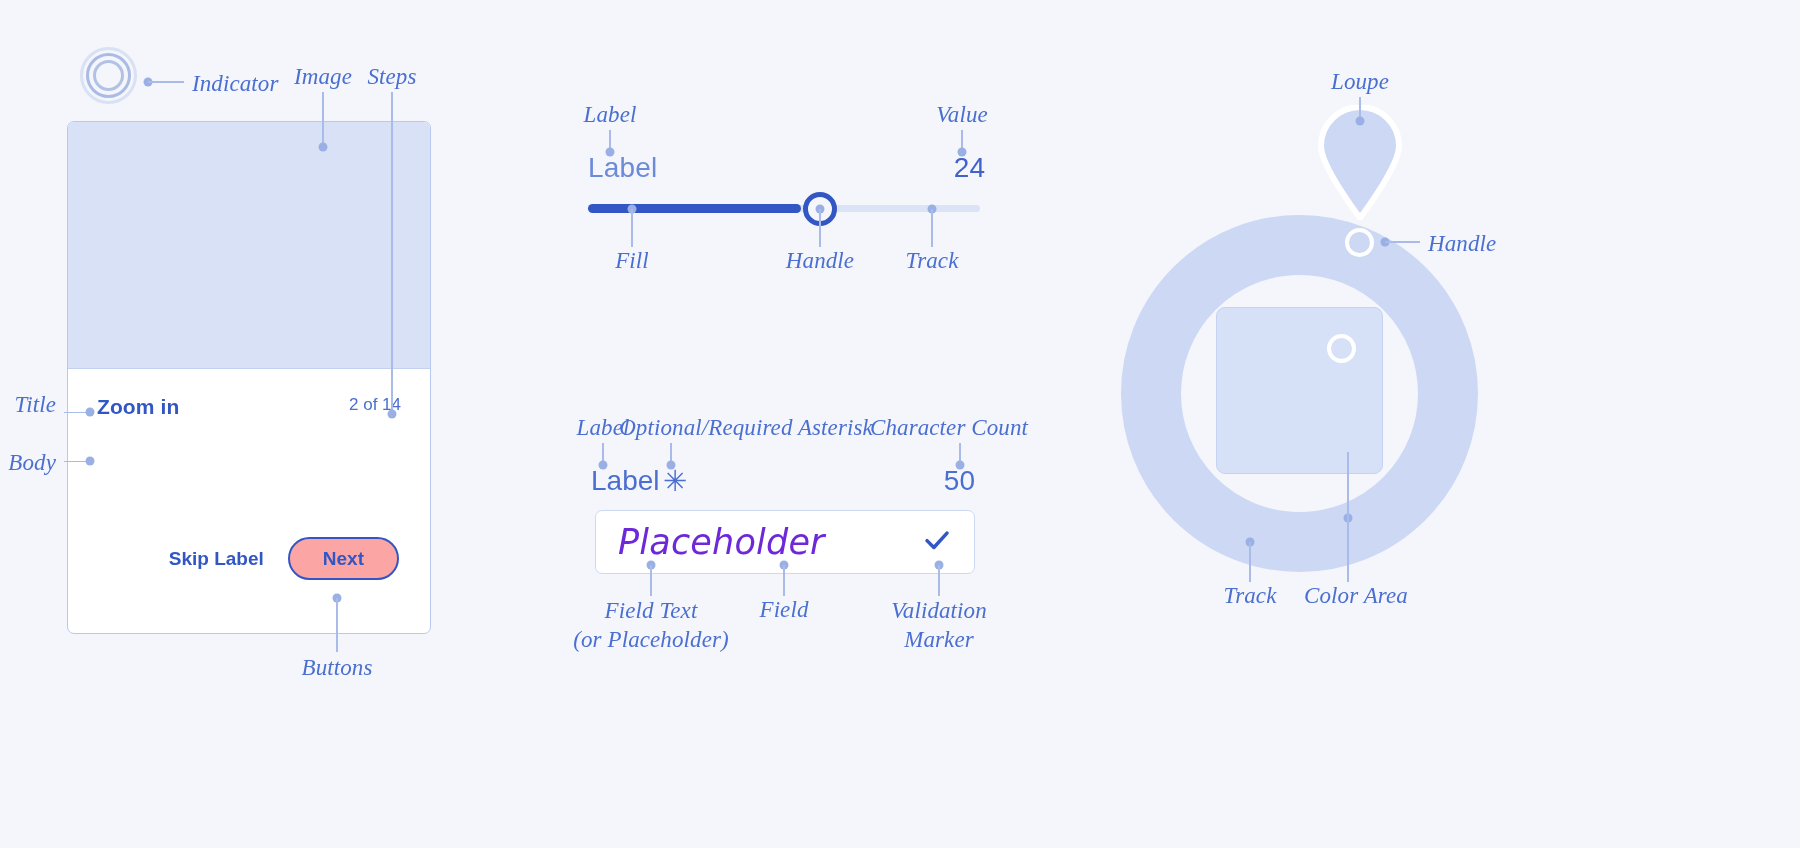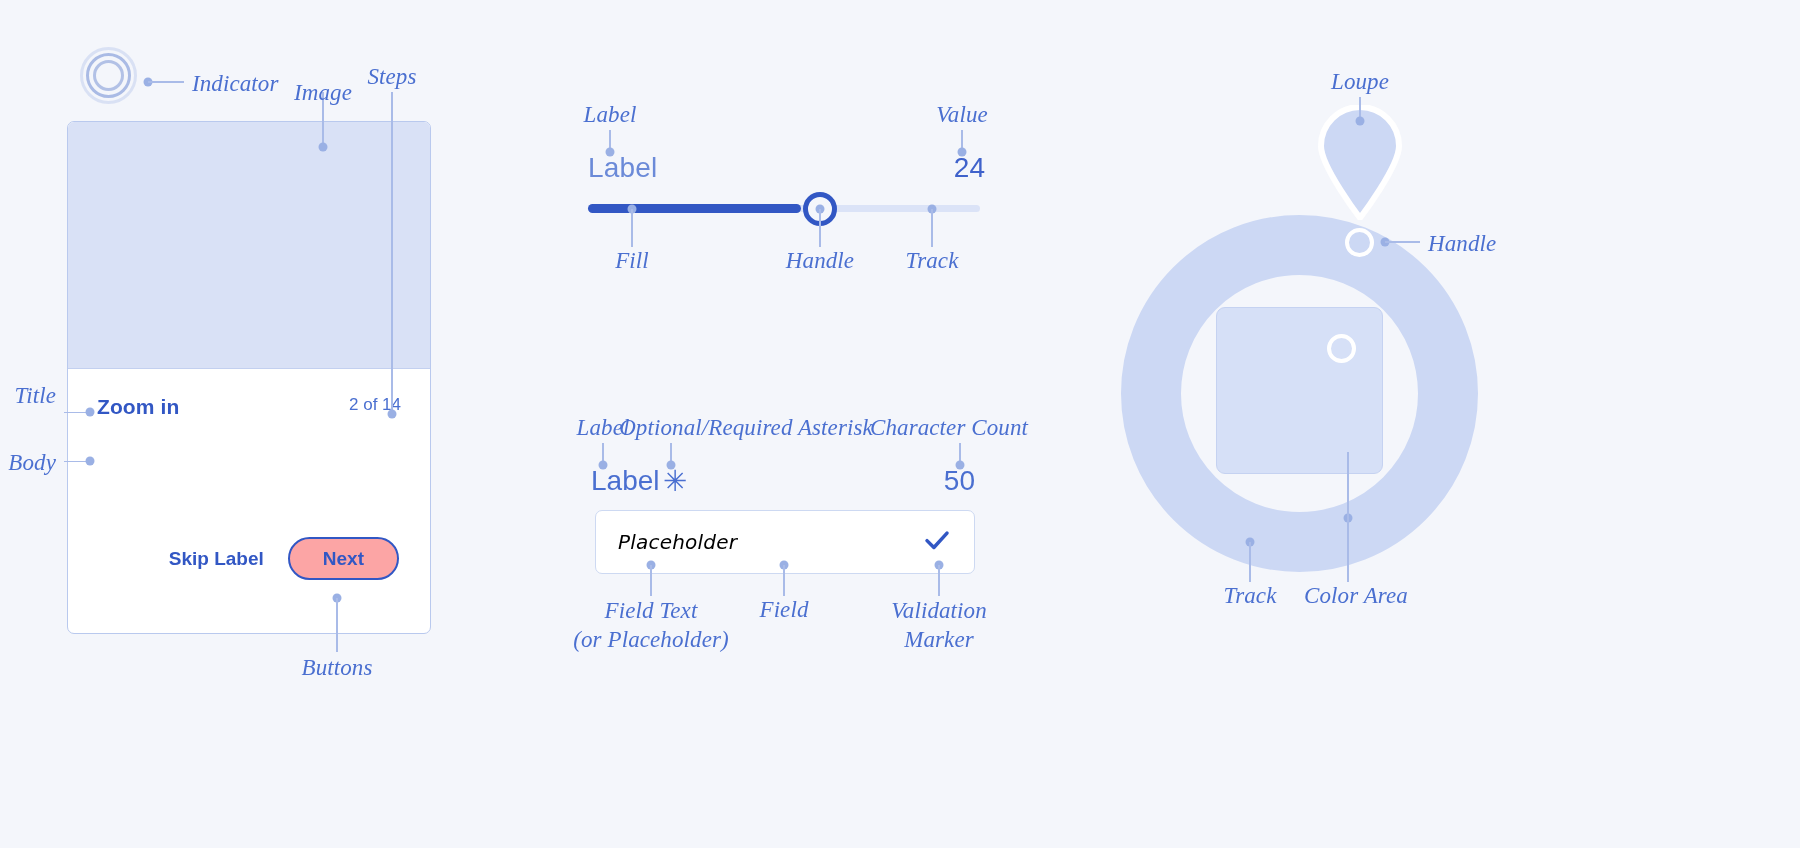--- a/index.html
+++ b/index.html
@@ -162,7 +162,7 @@
   <div class="lead-h" style="left:148px;top:81.2px;width:36px;"></div>
   <div class="anno" style="left:192px;top:71px;">Indicator</div>
 
-  <div class="anno c" style="left:323px;top:80px;">Image</div>
+  <div class="anno c" style="left:323px;top:64px;">Image</div>
   <div class="lead-v" style="left:322px;top:92px;height:55px;"></div>
   <div class="dot" style="left:322.8px;top:147px;"></div>
 

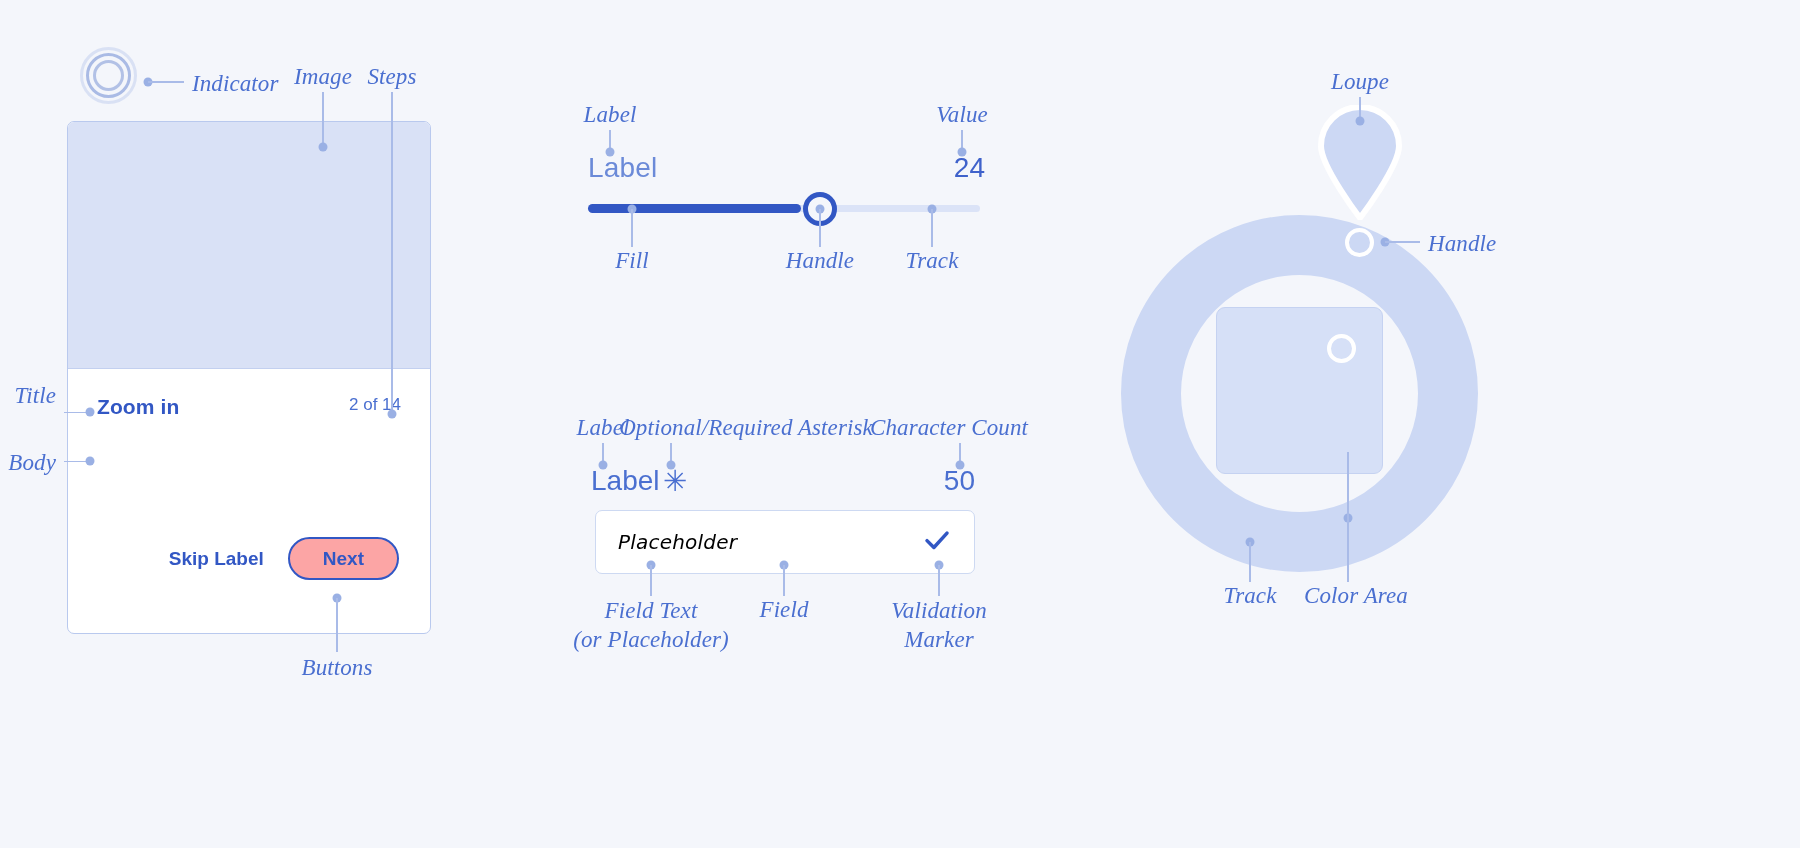--- a/index.html
+++ b/index.html
@@ -170,7 +170,7 @@
   <div class="lead-v" style="left:391px;top:92px;height:322px;"></div>
   <div class="dot" style="left:391.8px;top:414px;"></div>
 
-  <div class="anno r" style="left:56px;top:383px;">Title</div>
+  <div class="anno r" style="left:56px;top:392px;">Title</div>
   <div class="lead-h" style="left:64px;top:411.5px;width:23px;"></div>
   <div class="dot" style="left:90px;top:412px;"></div>
 

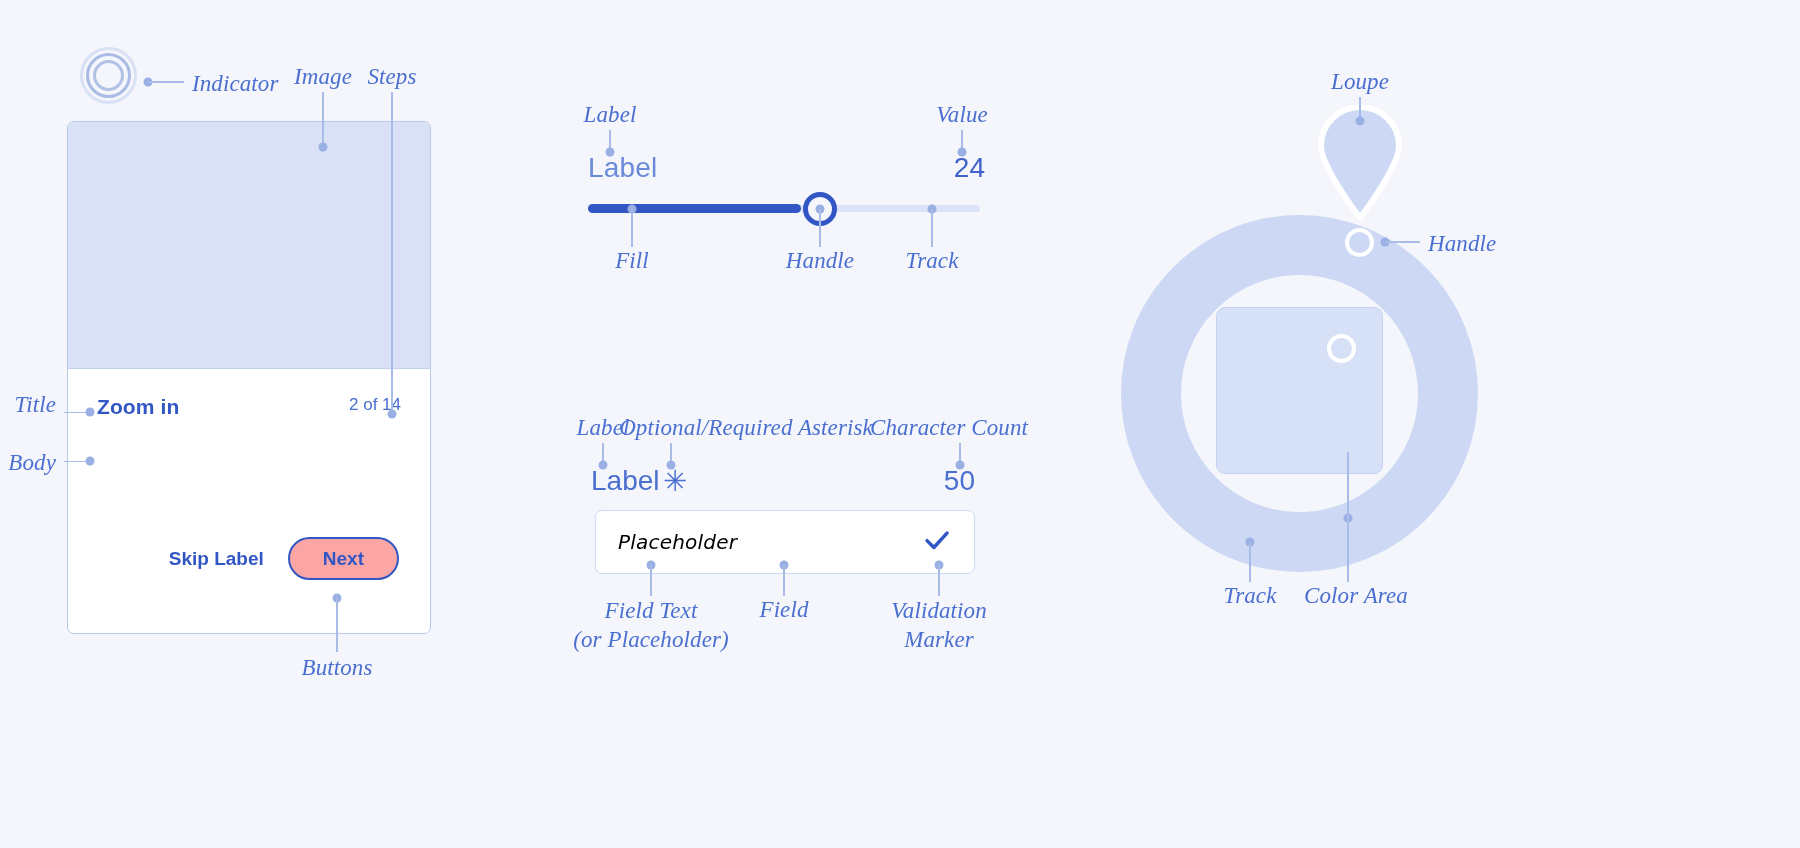--- a/index.html
+++ b/index.html
@@ -116,7 +116,7 @@
   }
   .tf-placeholder{
     font-family:"DejaVu Sans","Liberation Sans",sans-serif;
-    font-style:italic;font-size:20px;color:#000000;letter-spacing:.2px;
+    font-style:italic;font-size:35px;color:#6d28d9;letter-spacing:.2px;
   }
   .tf-check{color:#3257c4;}
 

